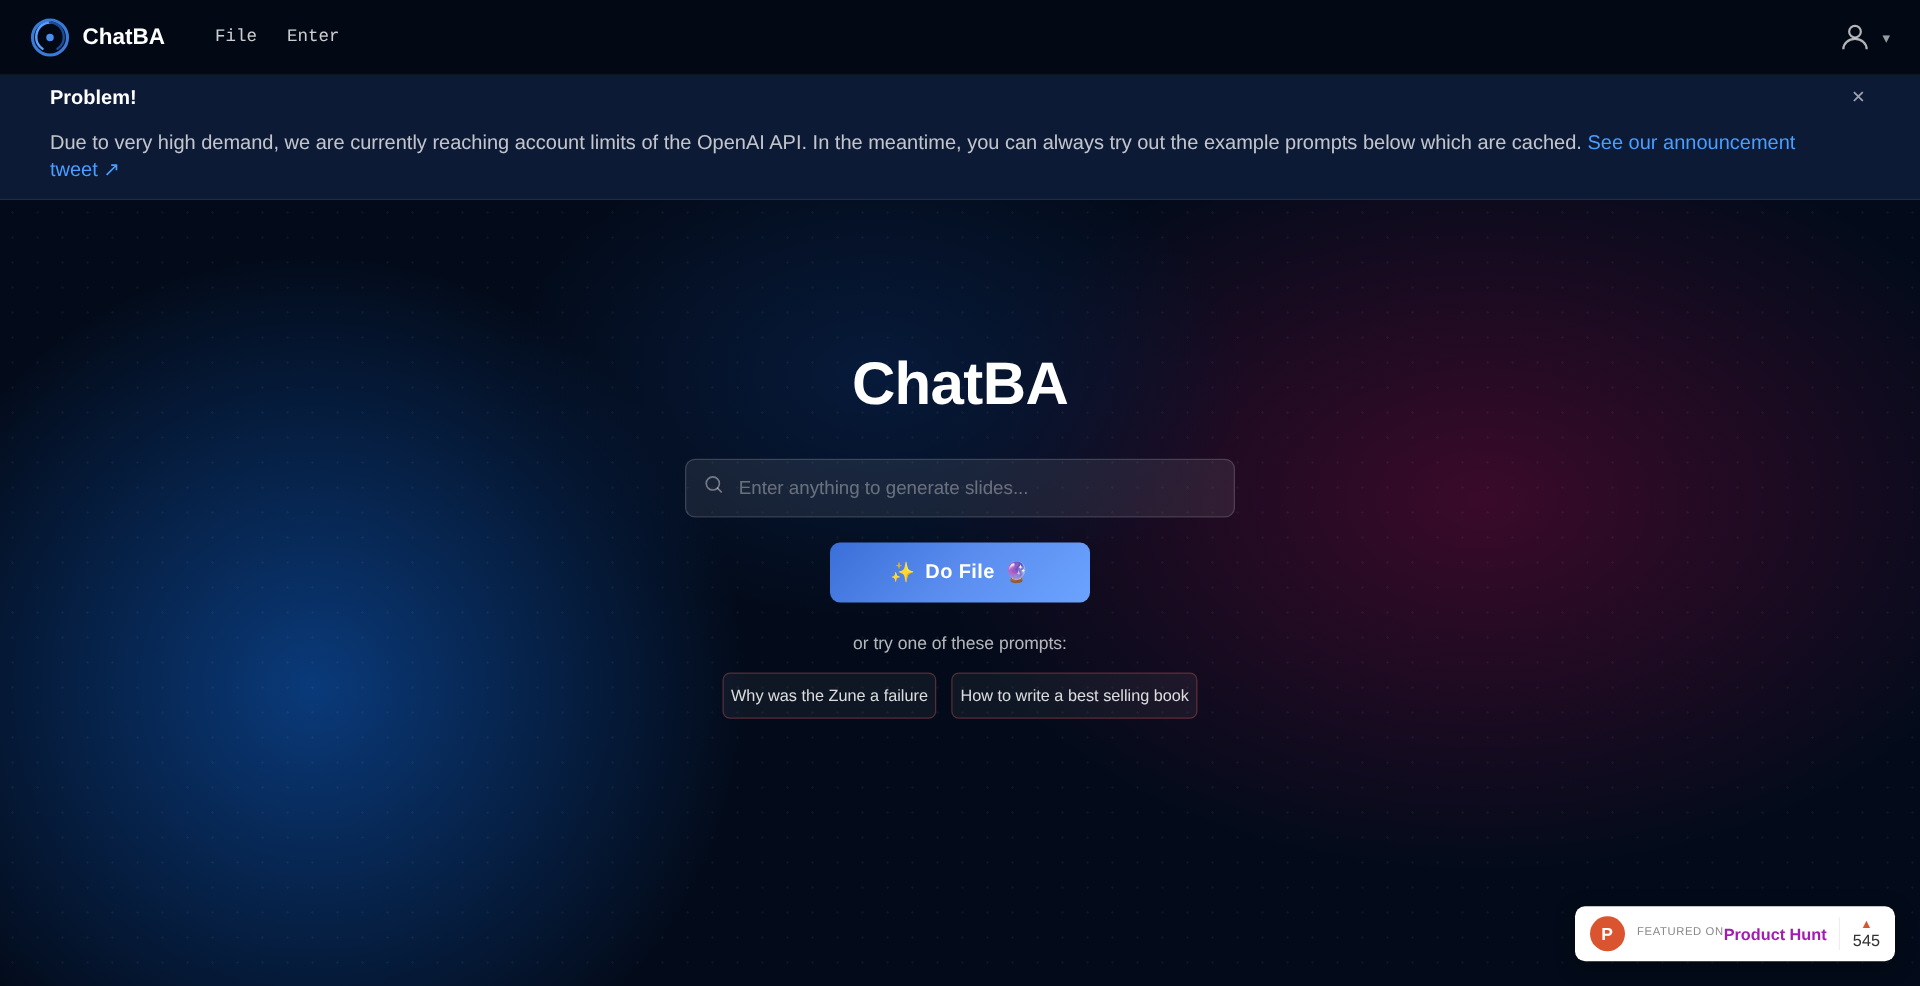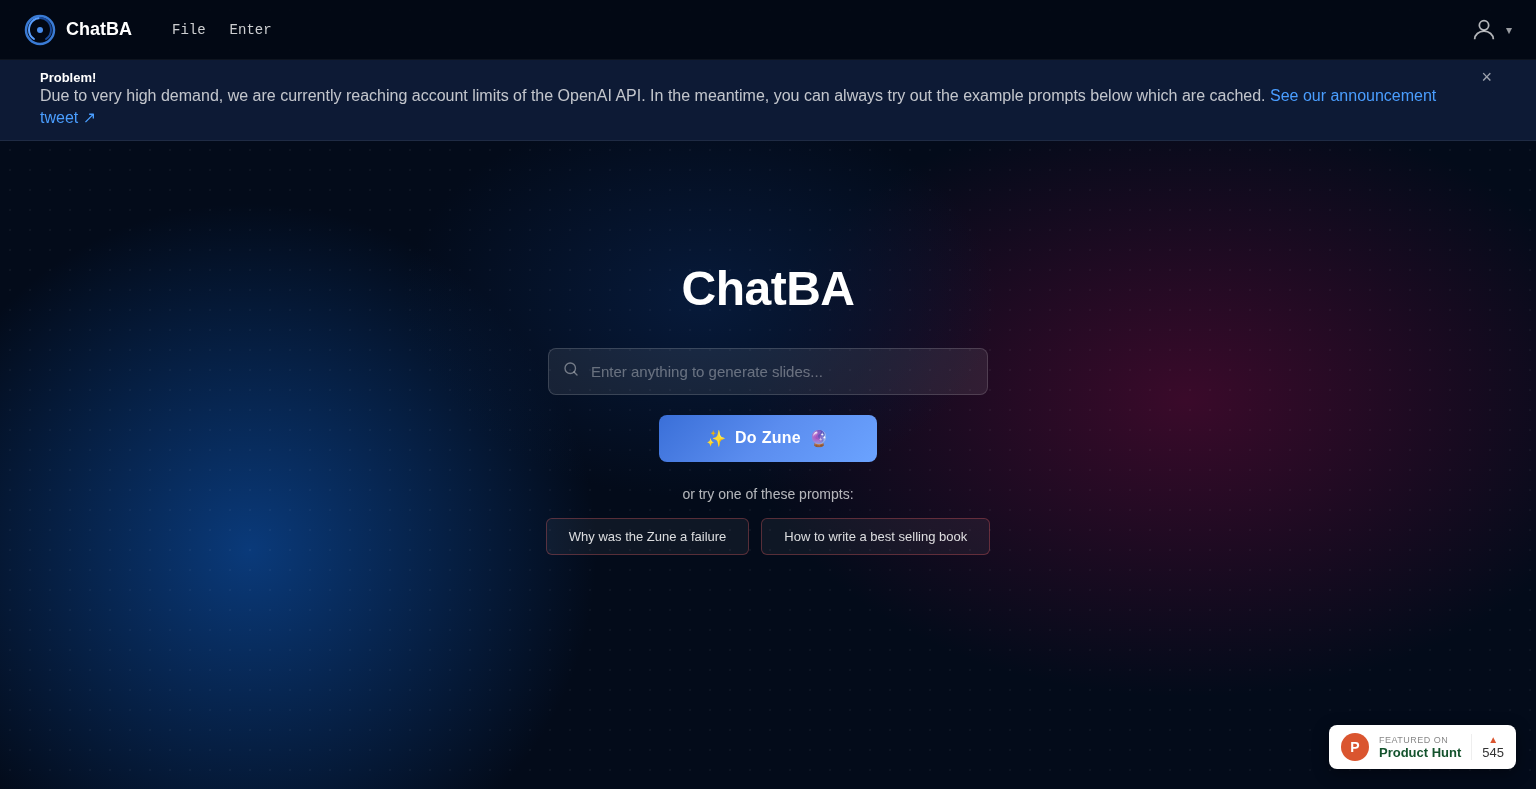--- a/index.html
+++ b/index.html
@@ -121,9 +121,9 @@
     }
     .alert-title {
       color: #ffffff;
-      font-size: 13px;
+      font-size: 16px;
       font-weight: 700;
-      margin-bottom: 0;
+      margin-bottom: 16px;
     }
     .alert-text {
       color: rgba(255,255,255,0.75);

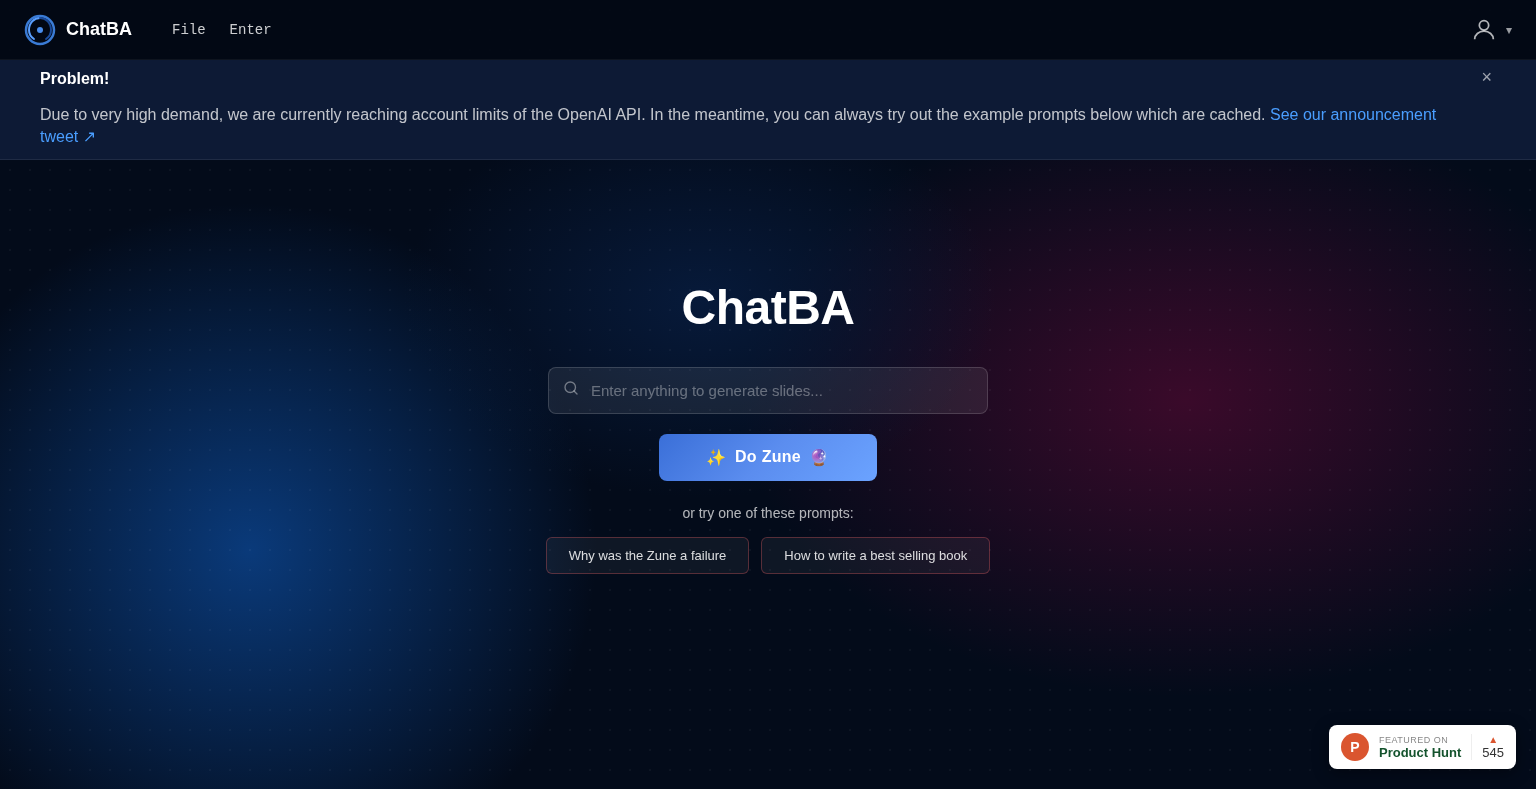--- a/index.html
+++ b/index.html
@@ -349,7 +349,7 @@
 
   <button class="magic-button">
     <span>✨</span>
-    <span>Do Zune</span>
+    <span>Do File</span>
     <span>🔮</span>
   </button>
 

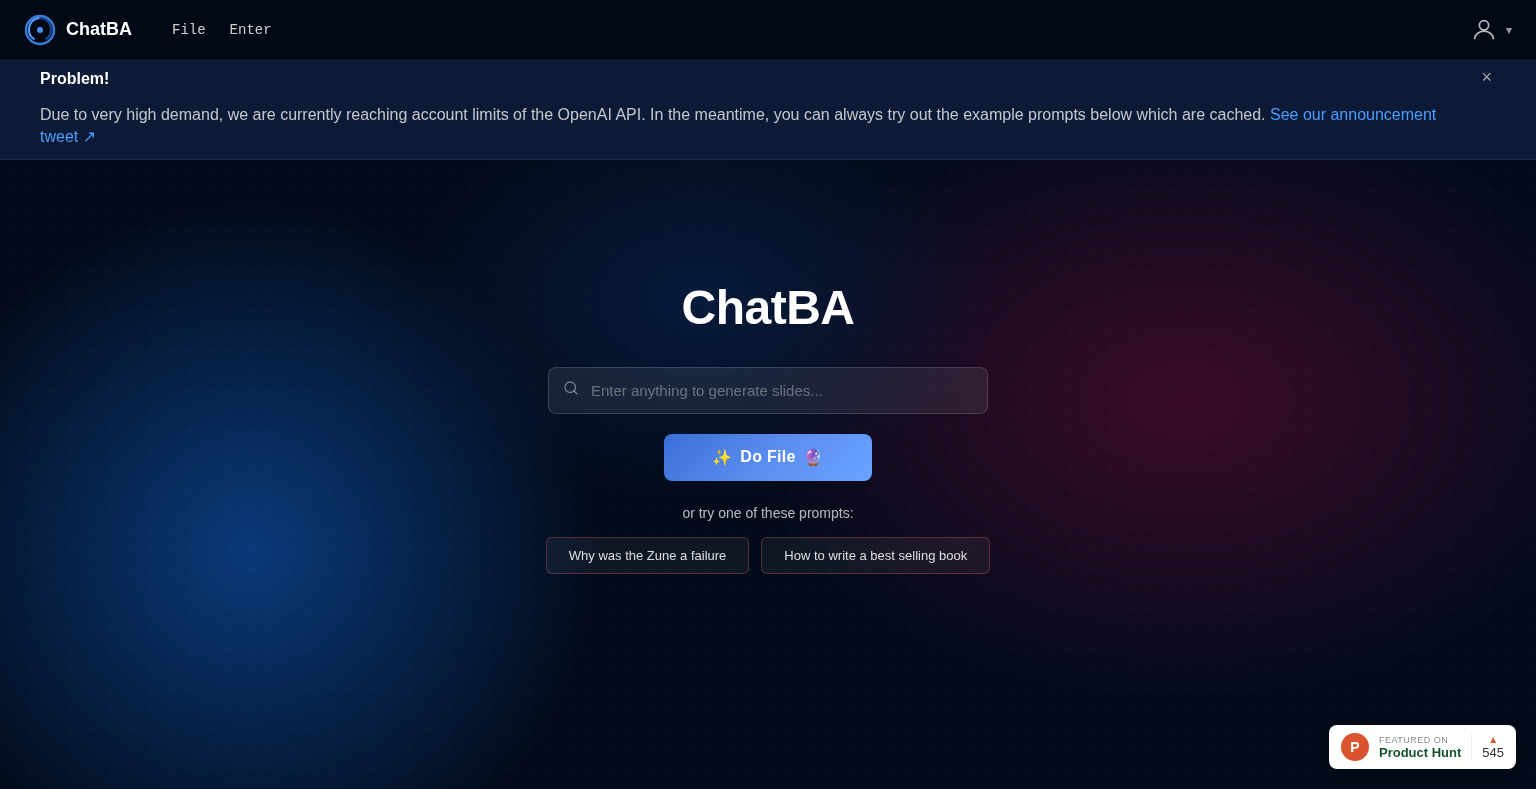--- a/index.html
+++ b/index.html
@@ -223,7 +223,7 @@
       background: rgba(255,255,255,0.05);
       border: 1px solid rgba(255,100,100,0.3);
       border-radius: 6px;
-      padding: 10px 22px;
+      padding: 10px 6px;
       color: rgba(255,255,255,0.85);
       font-size: 13px;
       cursor: pointer;

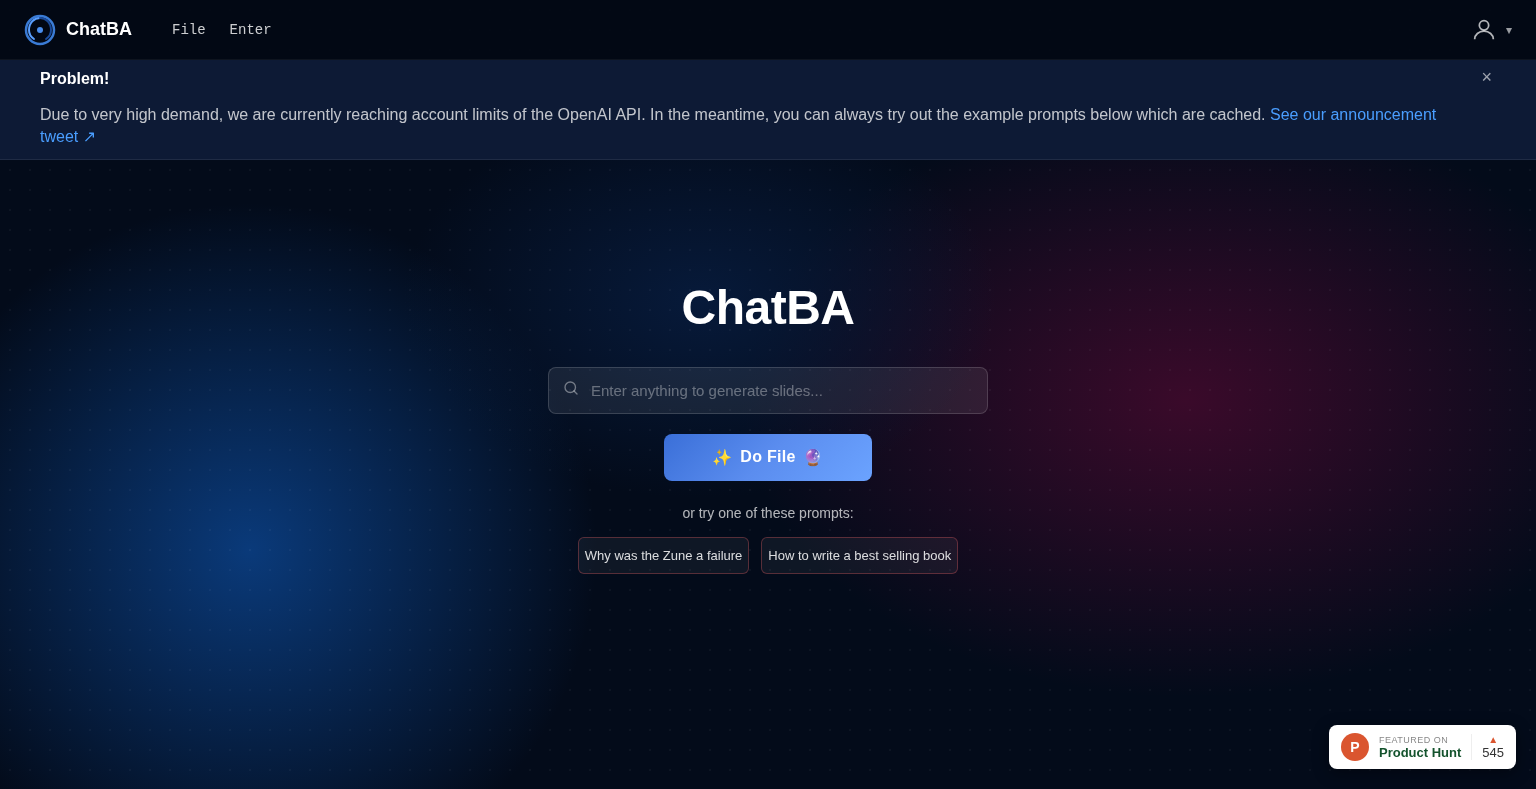--- a/index.html
+++ b/index.html
@@ -258,7 +258,6 @@
     }
     .ph-text {
       display: flex;
-      flex-direction: column;
       justify-content: flex-end;
     }
     .ph-featured {

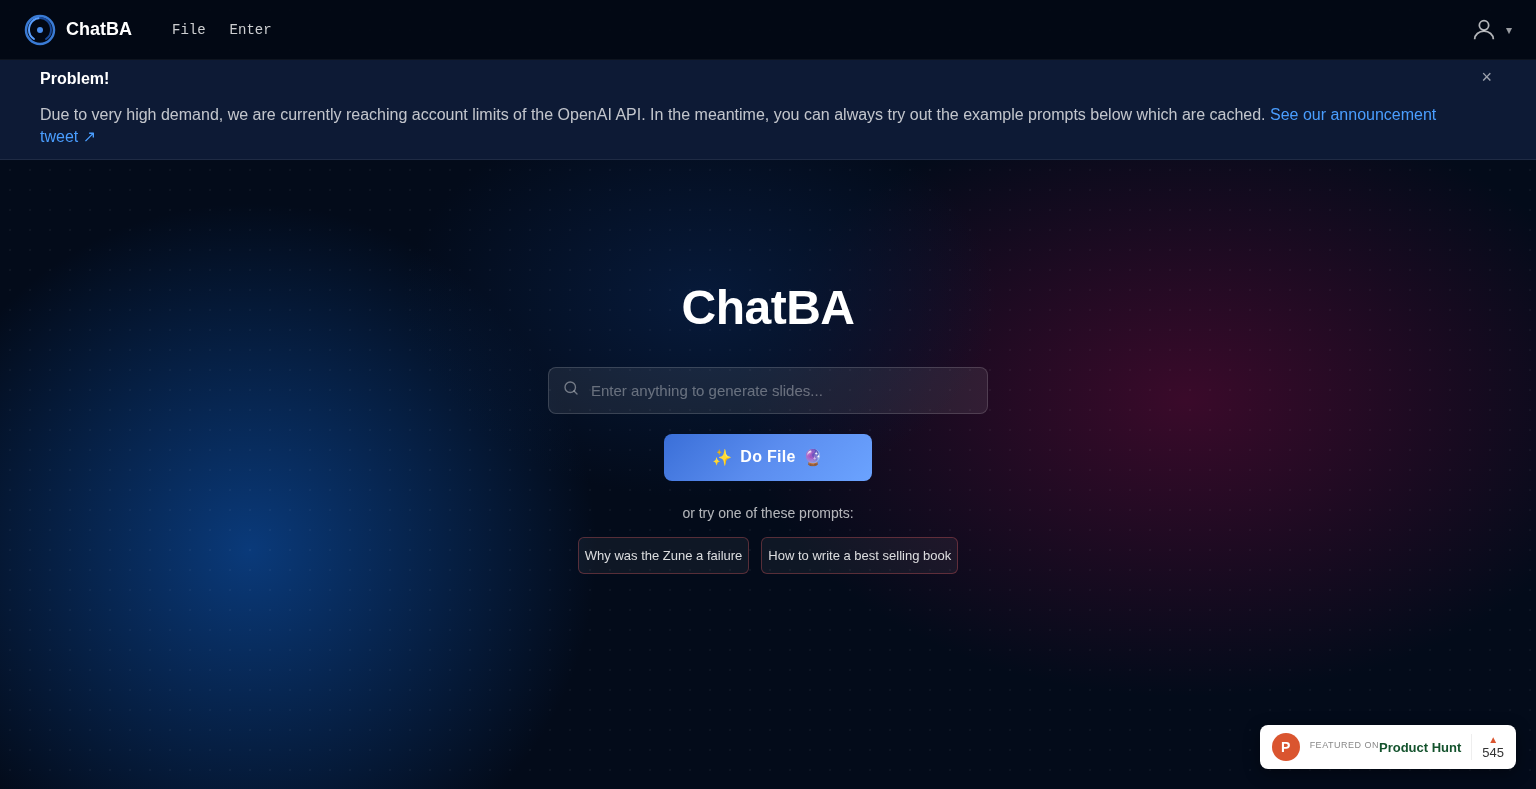--- a/index.html
+++ b/index.html
@@ -267,7 +267,7 @@
       letter-spacing: 0.5px;
     }
     .ph-name {
-      color: #14532d;
+      color: #a21caf;
       font-size: 13px;
       font-weight: 700;
     }

